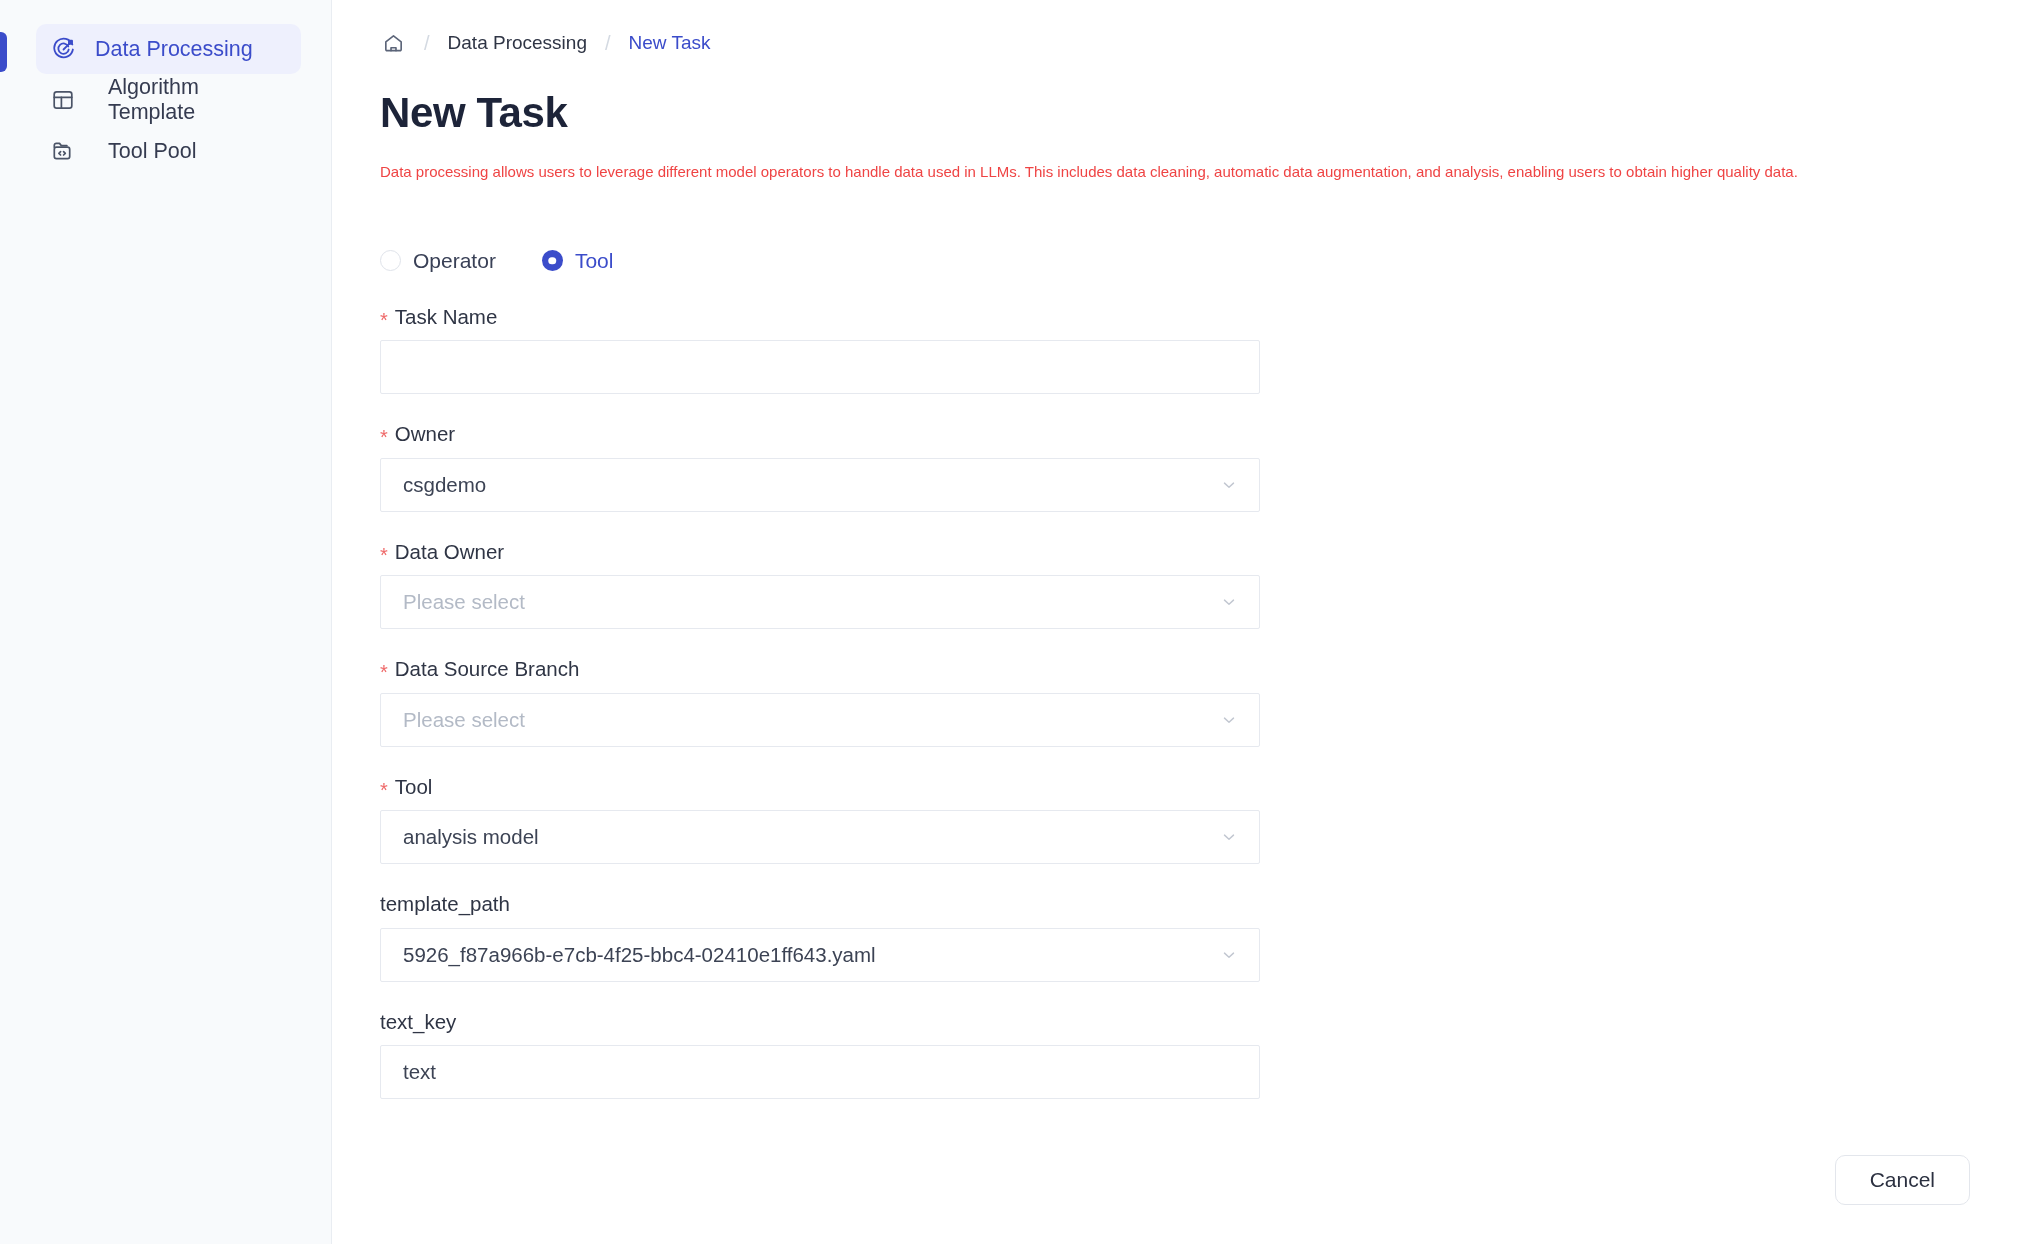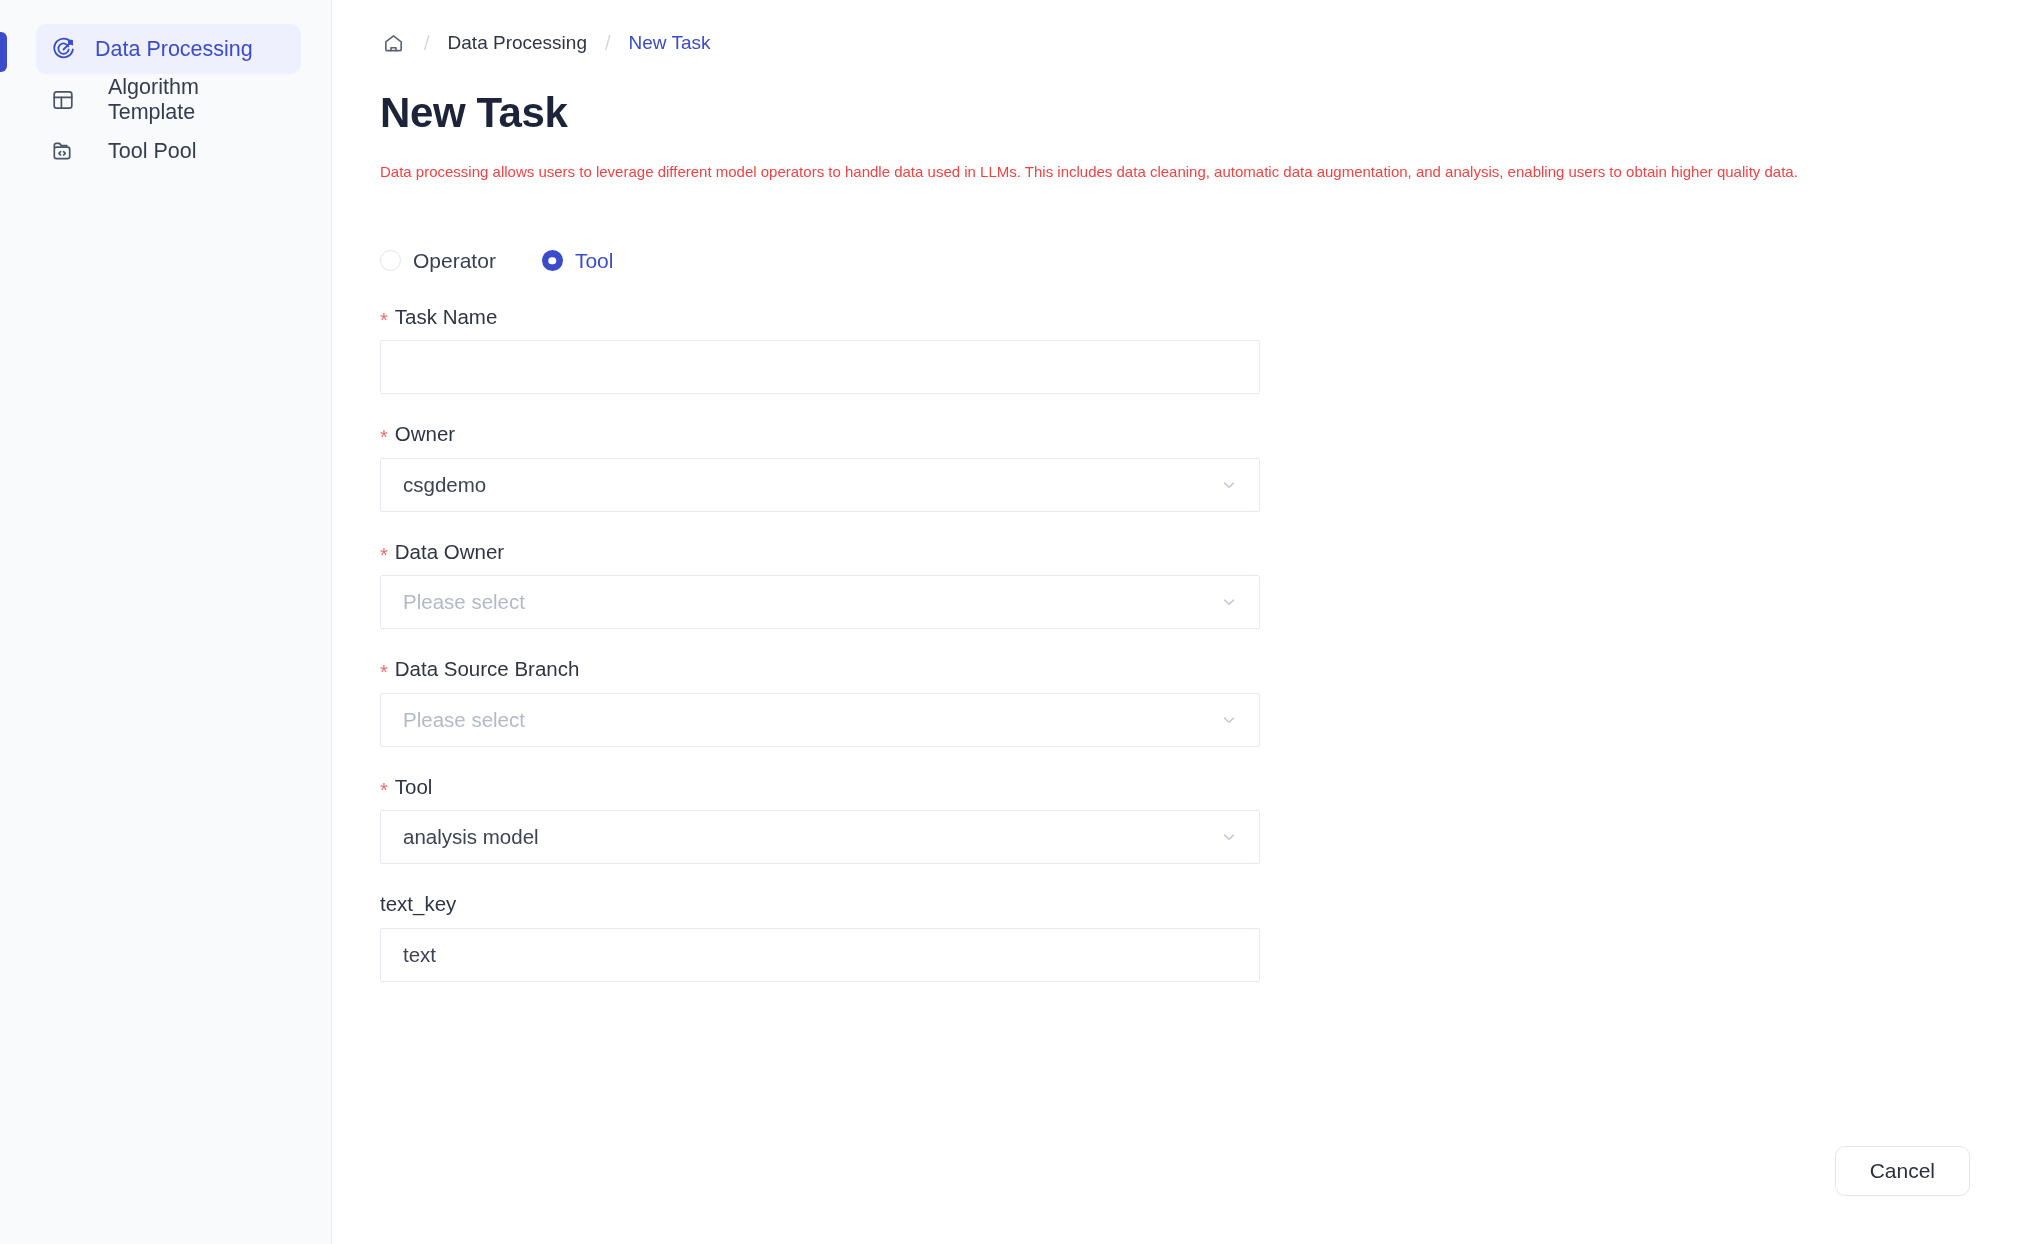--- a/index.html
+++ b/index.html
@@ -415,6 +415,19 @@
           </div>
         </div>
 
+        <div class="field">
+          <div class="field-label">
+            <span>template_path</span>
+          </div>
+          <div class="control select">
+            <span class="control-value">5926_f87a966b-e7cb-4f25-bbc4-02410e1ff643.yaml</span>
+            <span class="chevron">
+              <svg width="18" height="18" viewBox="0 0 24 24" fill="none" stroke="#c2c7d1" stroke-width="1.9" stroke-linecap="round" stroke-linejoin="round">
+                  <path d="M6 9.5l6 5.5 6-5.5"></path>
+                </svg>
+            </span>
+          </div>
+        </div>
 
         <div class="field">
           <div class="field-label">

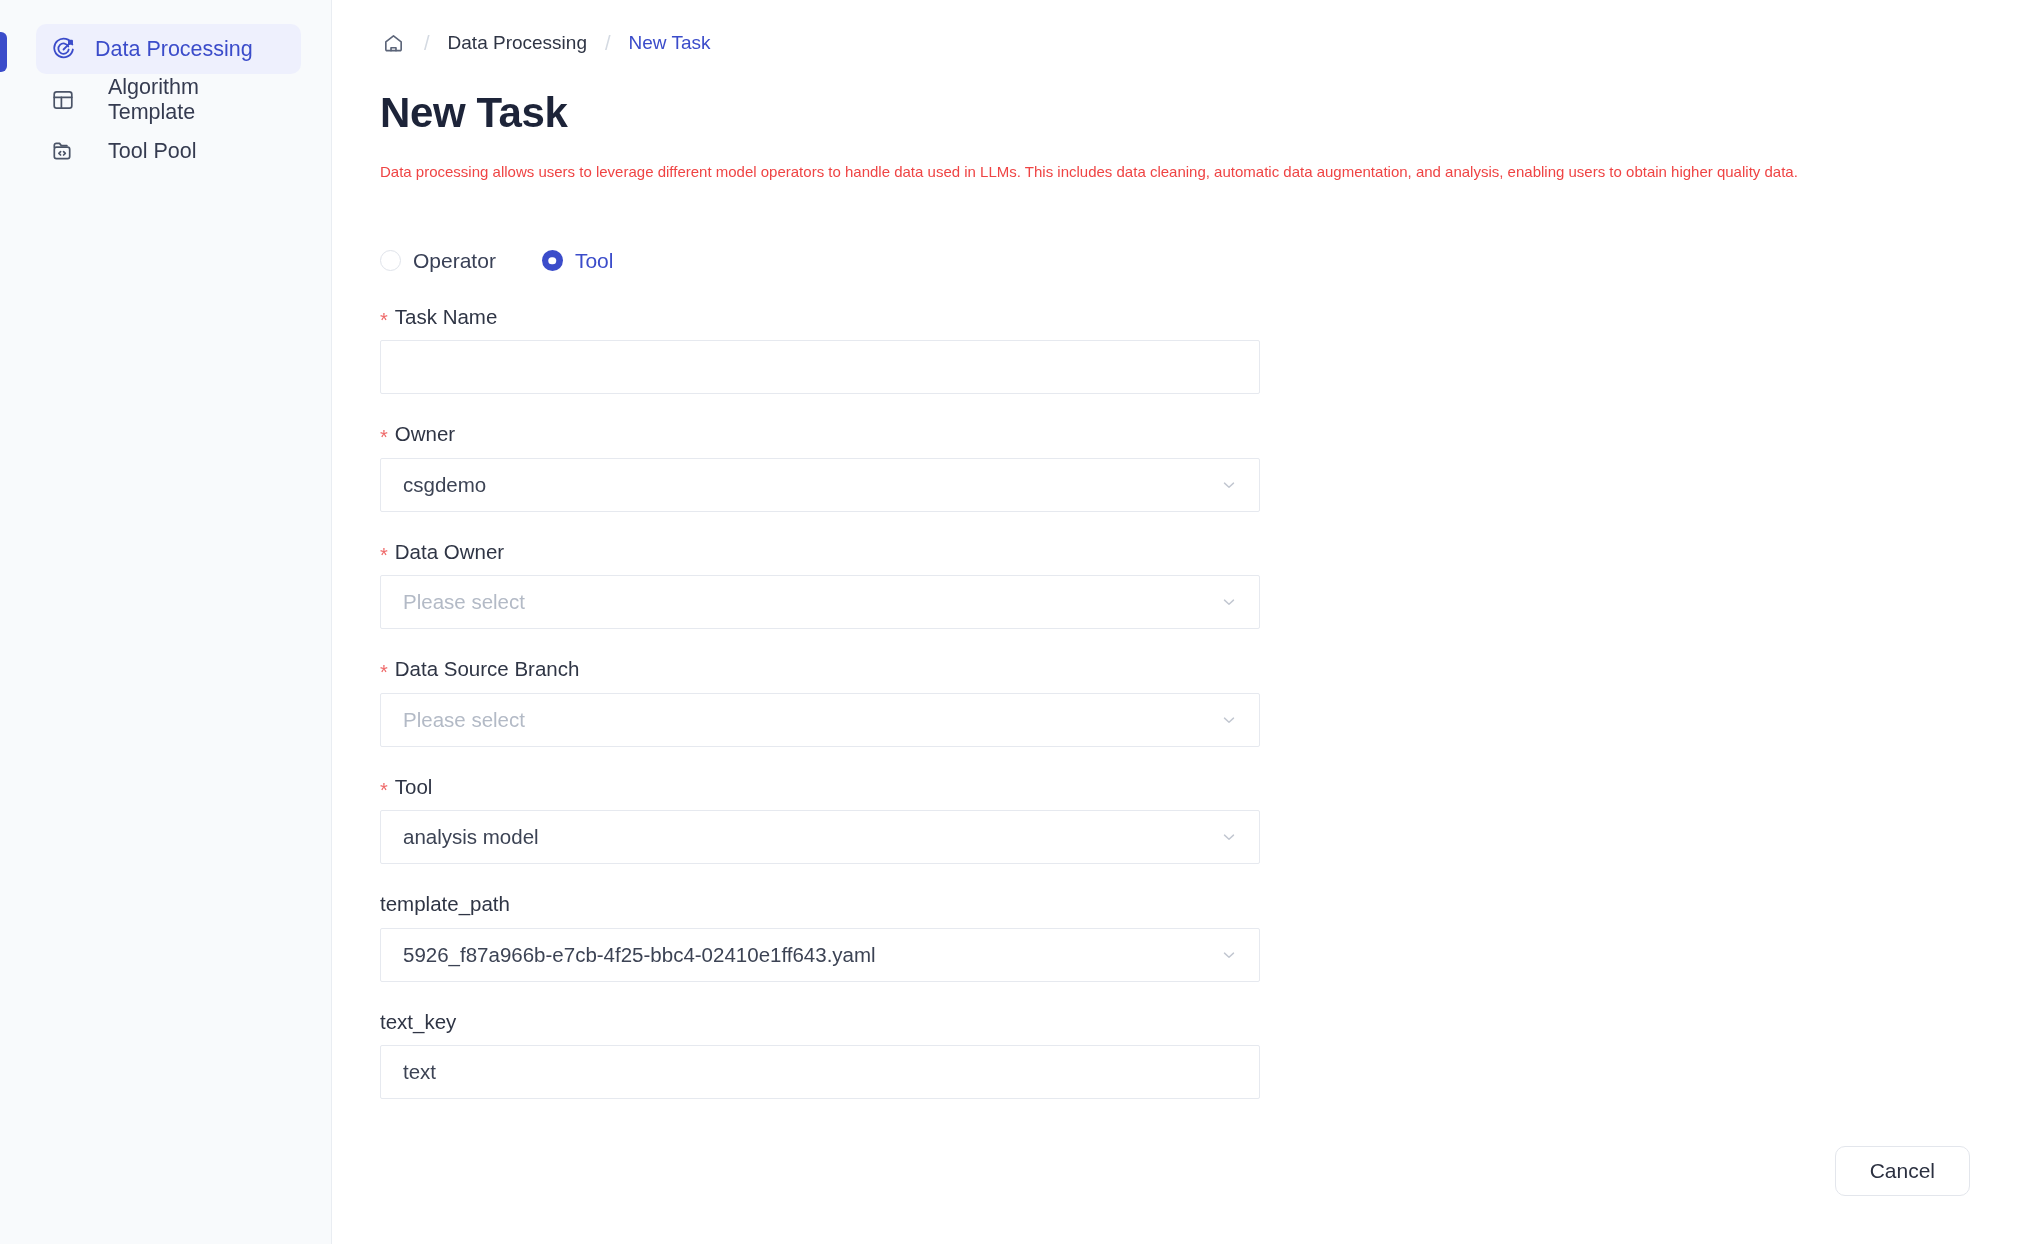--- a/index.html
+++ b/index.html
@@ -237,7 +237,7 @@
   .footer-actions {
     position: absolute;
     right: 62px;
-    bottom: 48px;
+    bottom: 39px;
     display: flex;
     align-items: center;
     gap: 38px;

